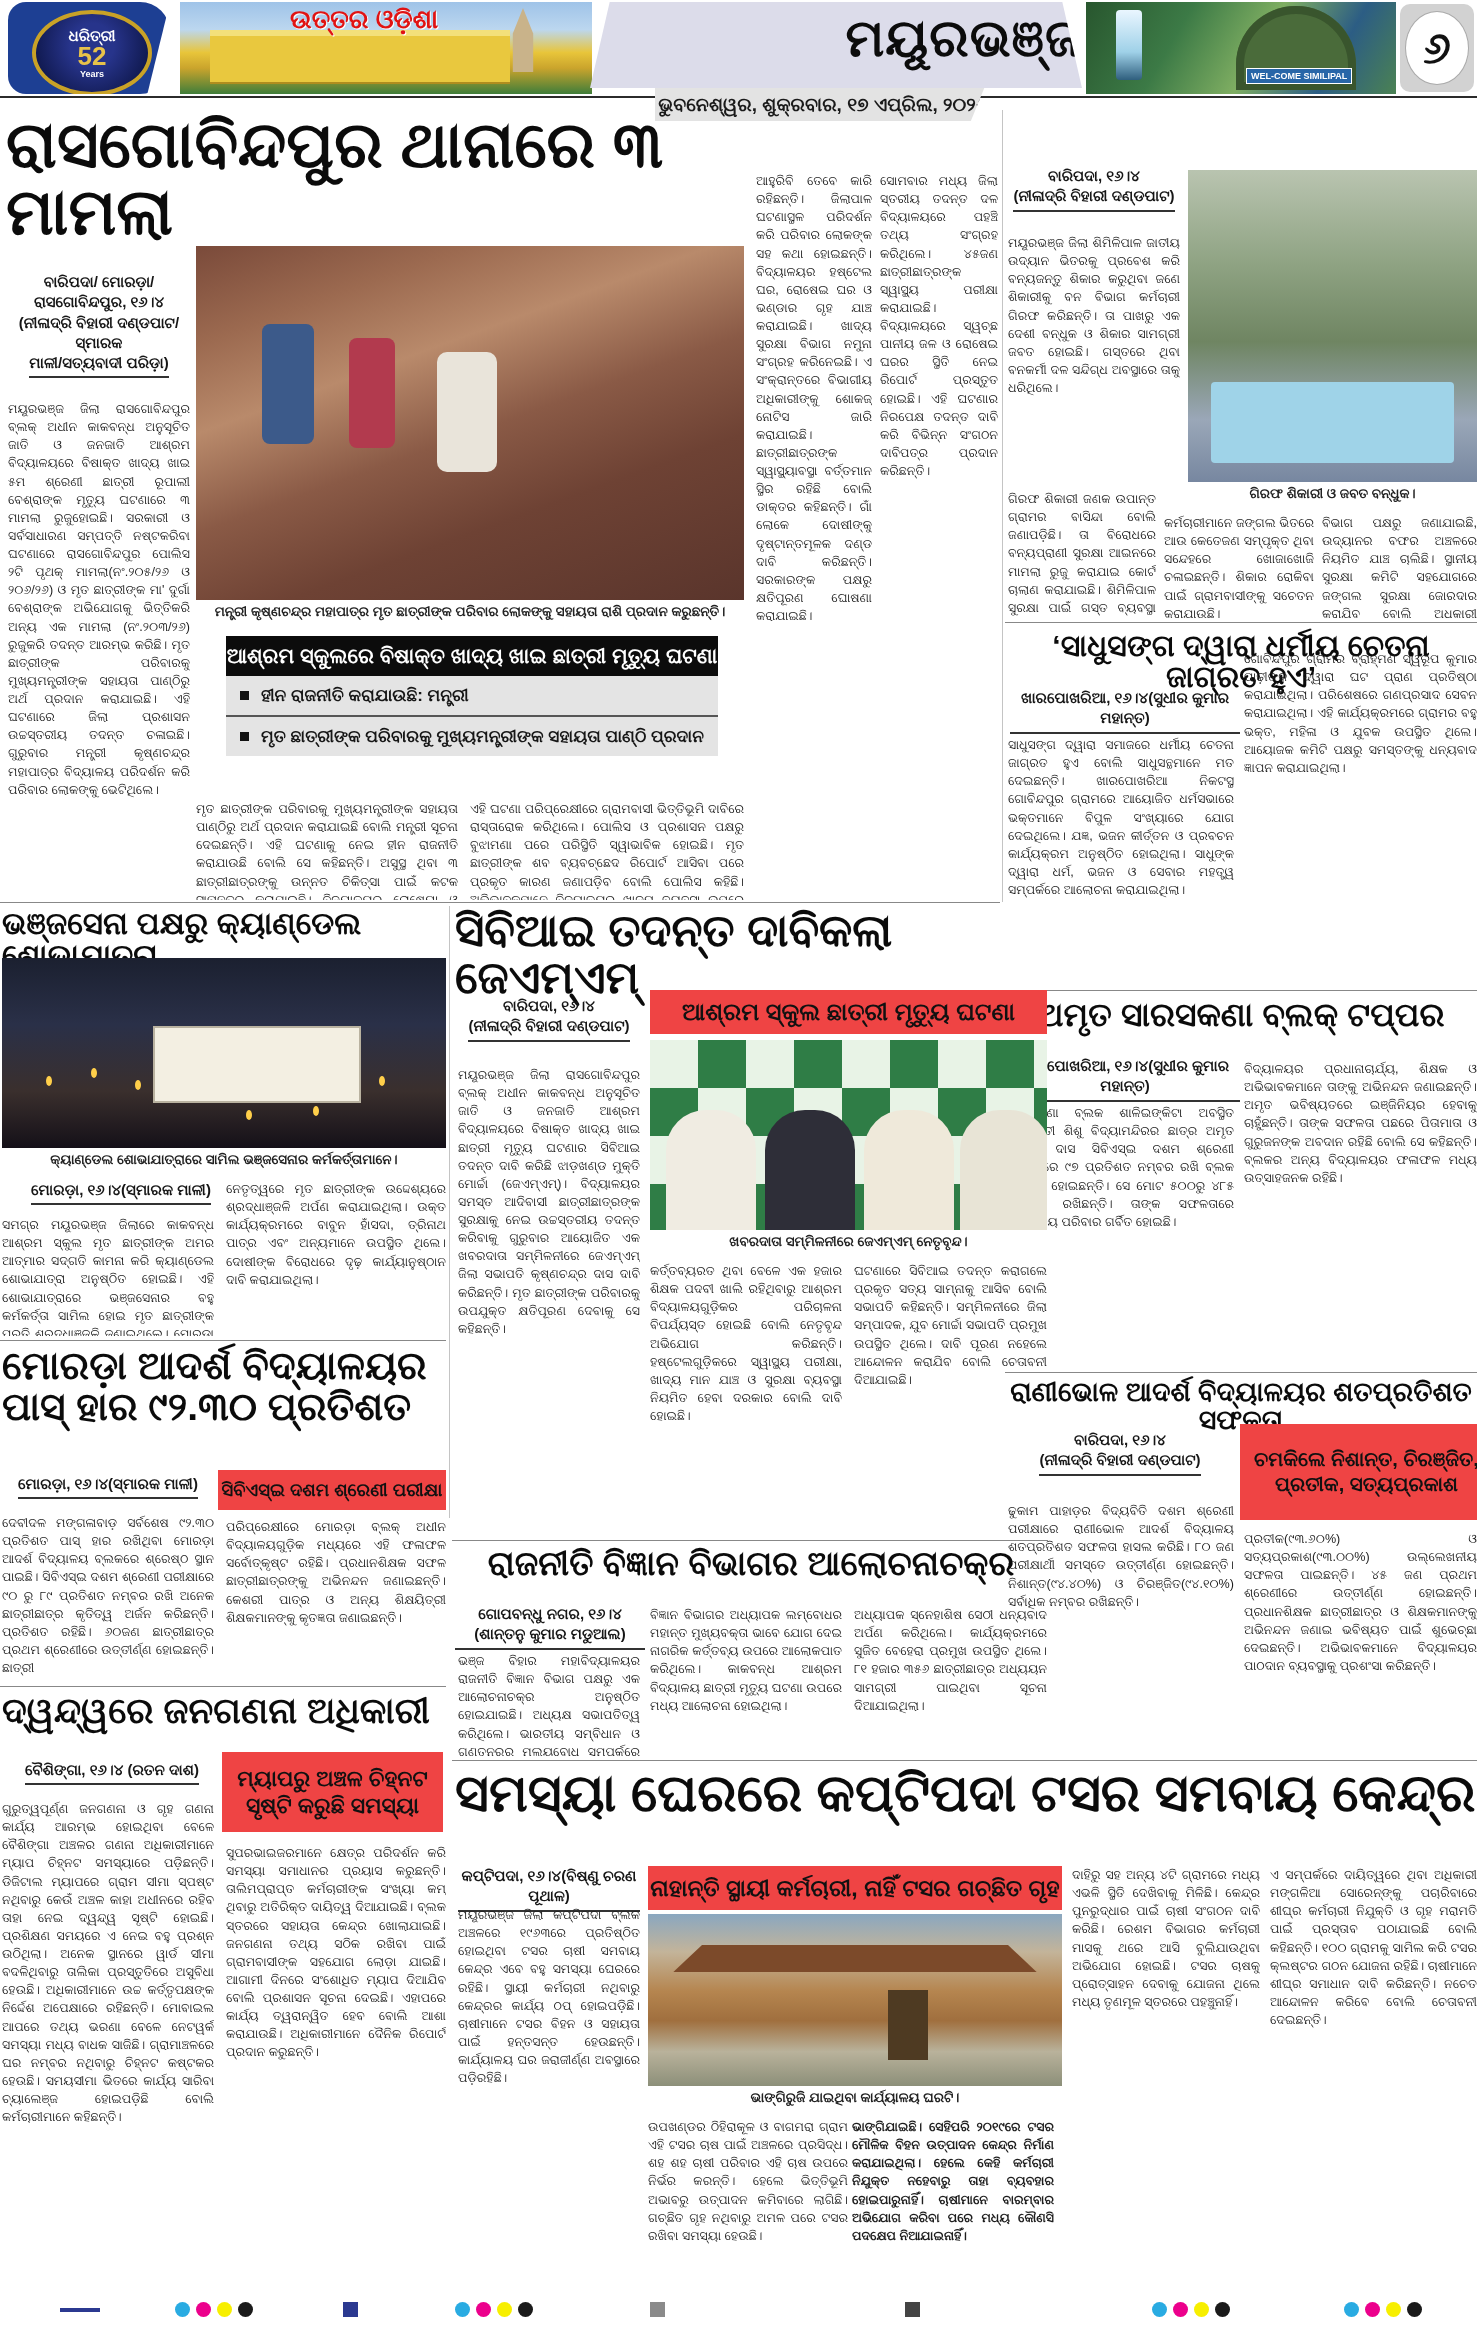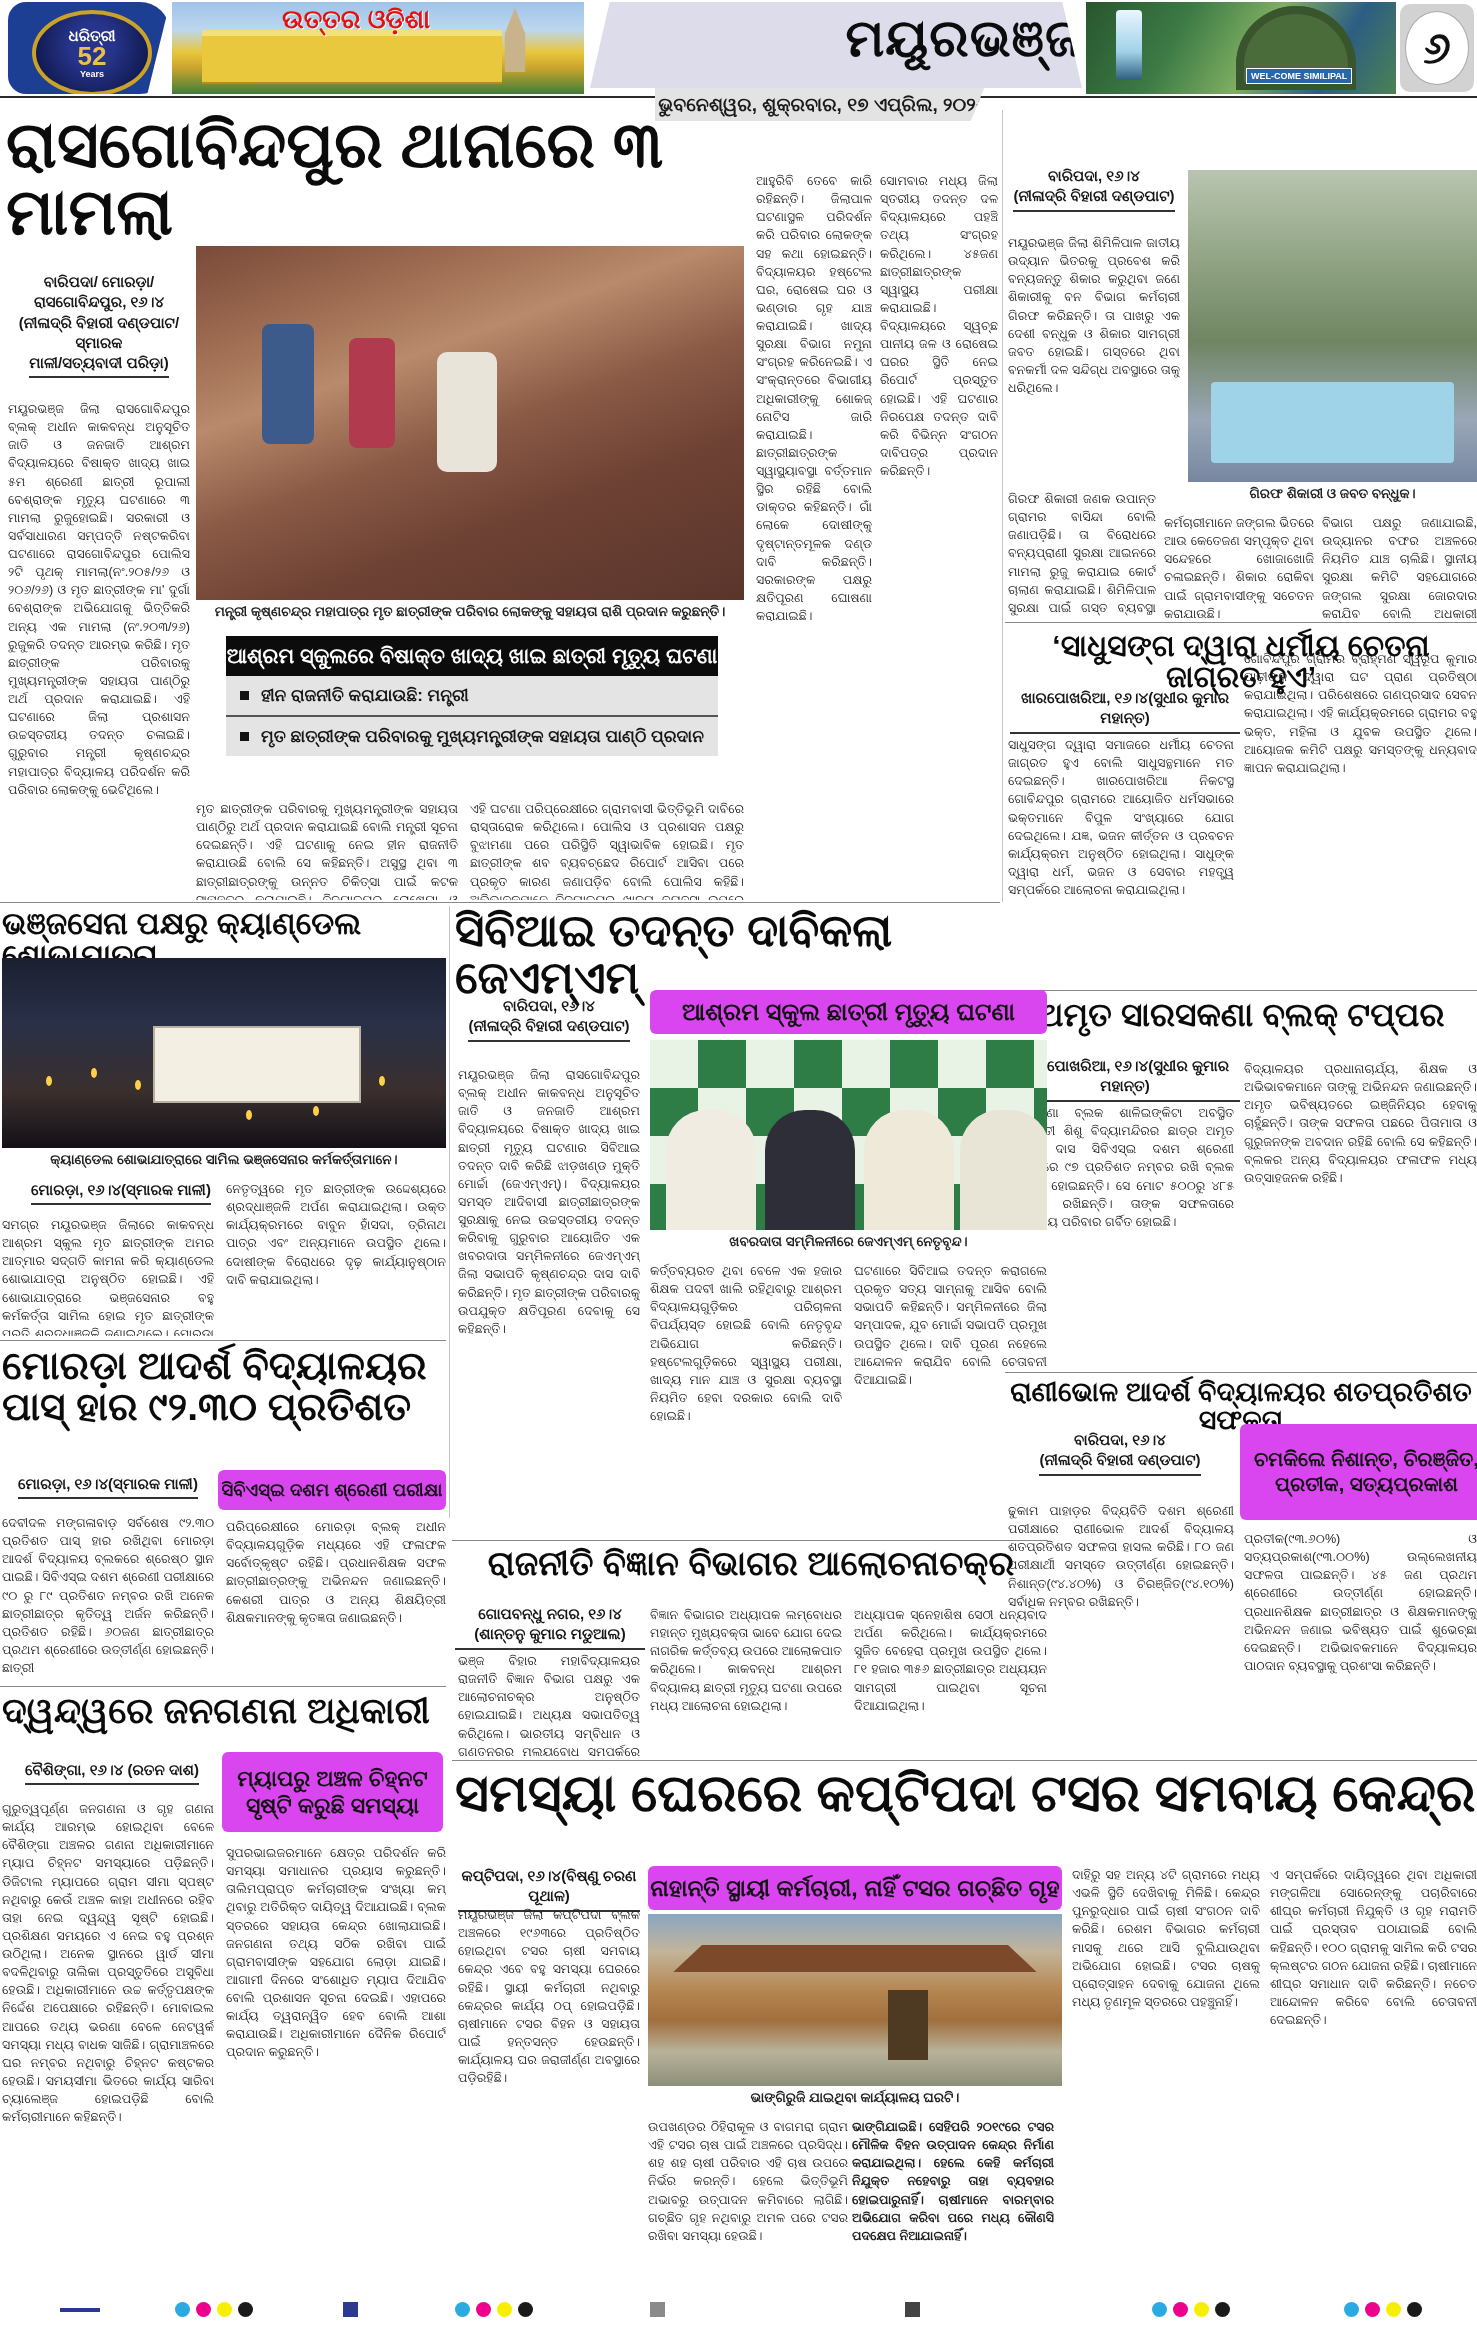--- a/index.html
+++ b/index.html
@@ -75,7 +75,7 @@
         <span class="t3">Years</span>
       </div>
     </div>
-    <div class="abs mast-photo photo" style="left:172px;top:2px;width:412px;height:92px;">
+    <div class="abs mast-photo photo" style="left:180px;top:2px;width:412px;height:92px;">
       <div class="bldg"></div>
       <div class="temple"></div>
       <div class="abs region-lbl" style="left:110px;top:2px;">ଉତ୍ତର ଓଡ଼ିଶା</div>

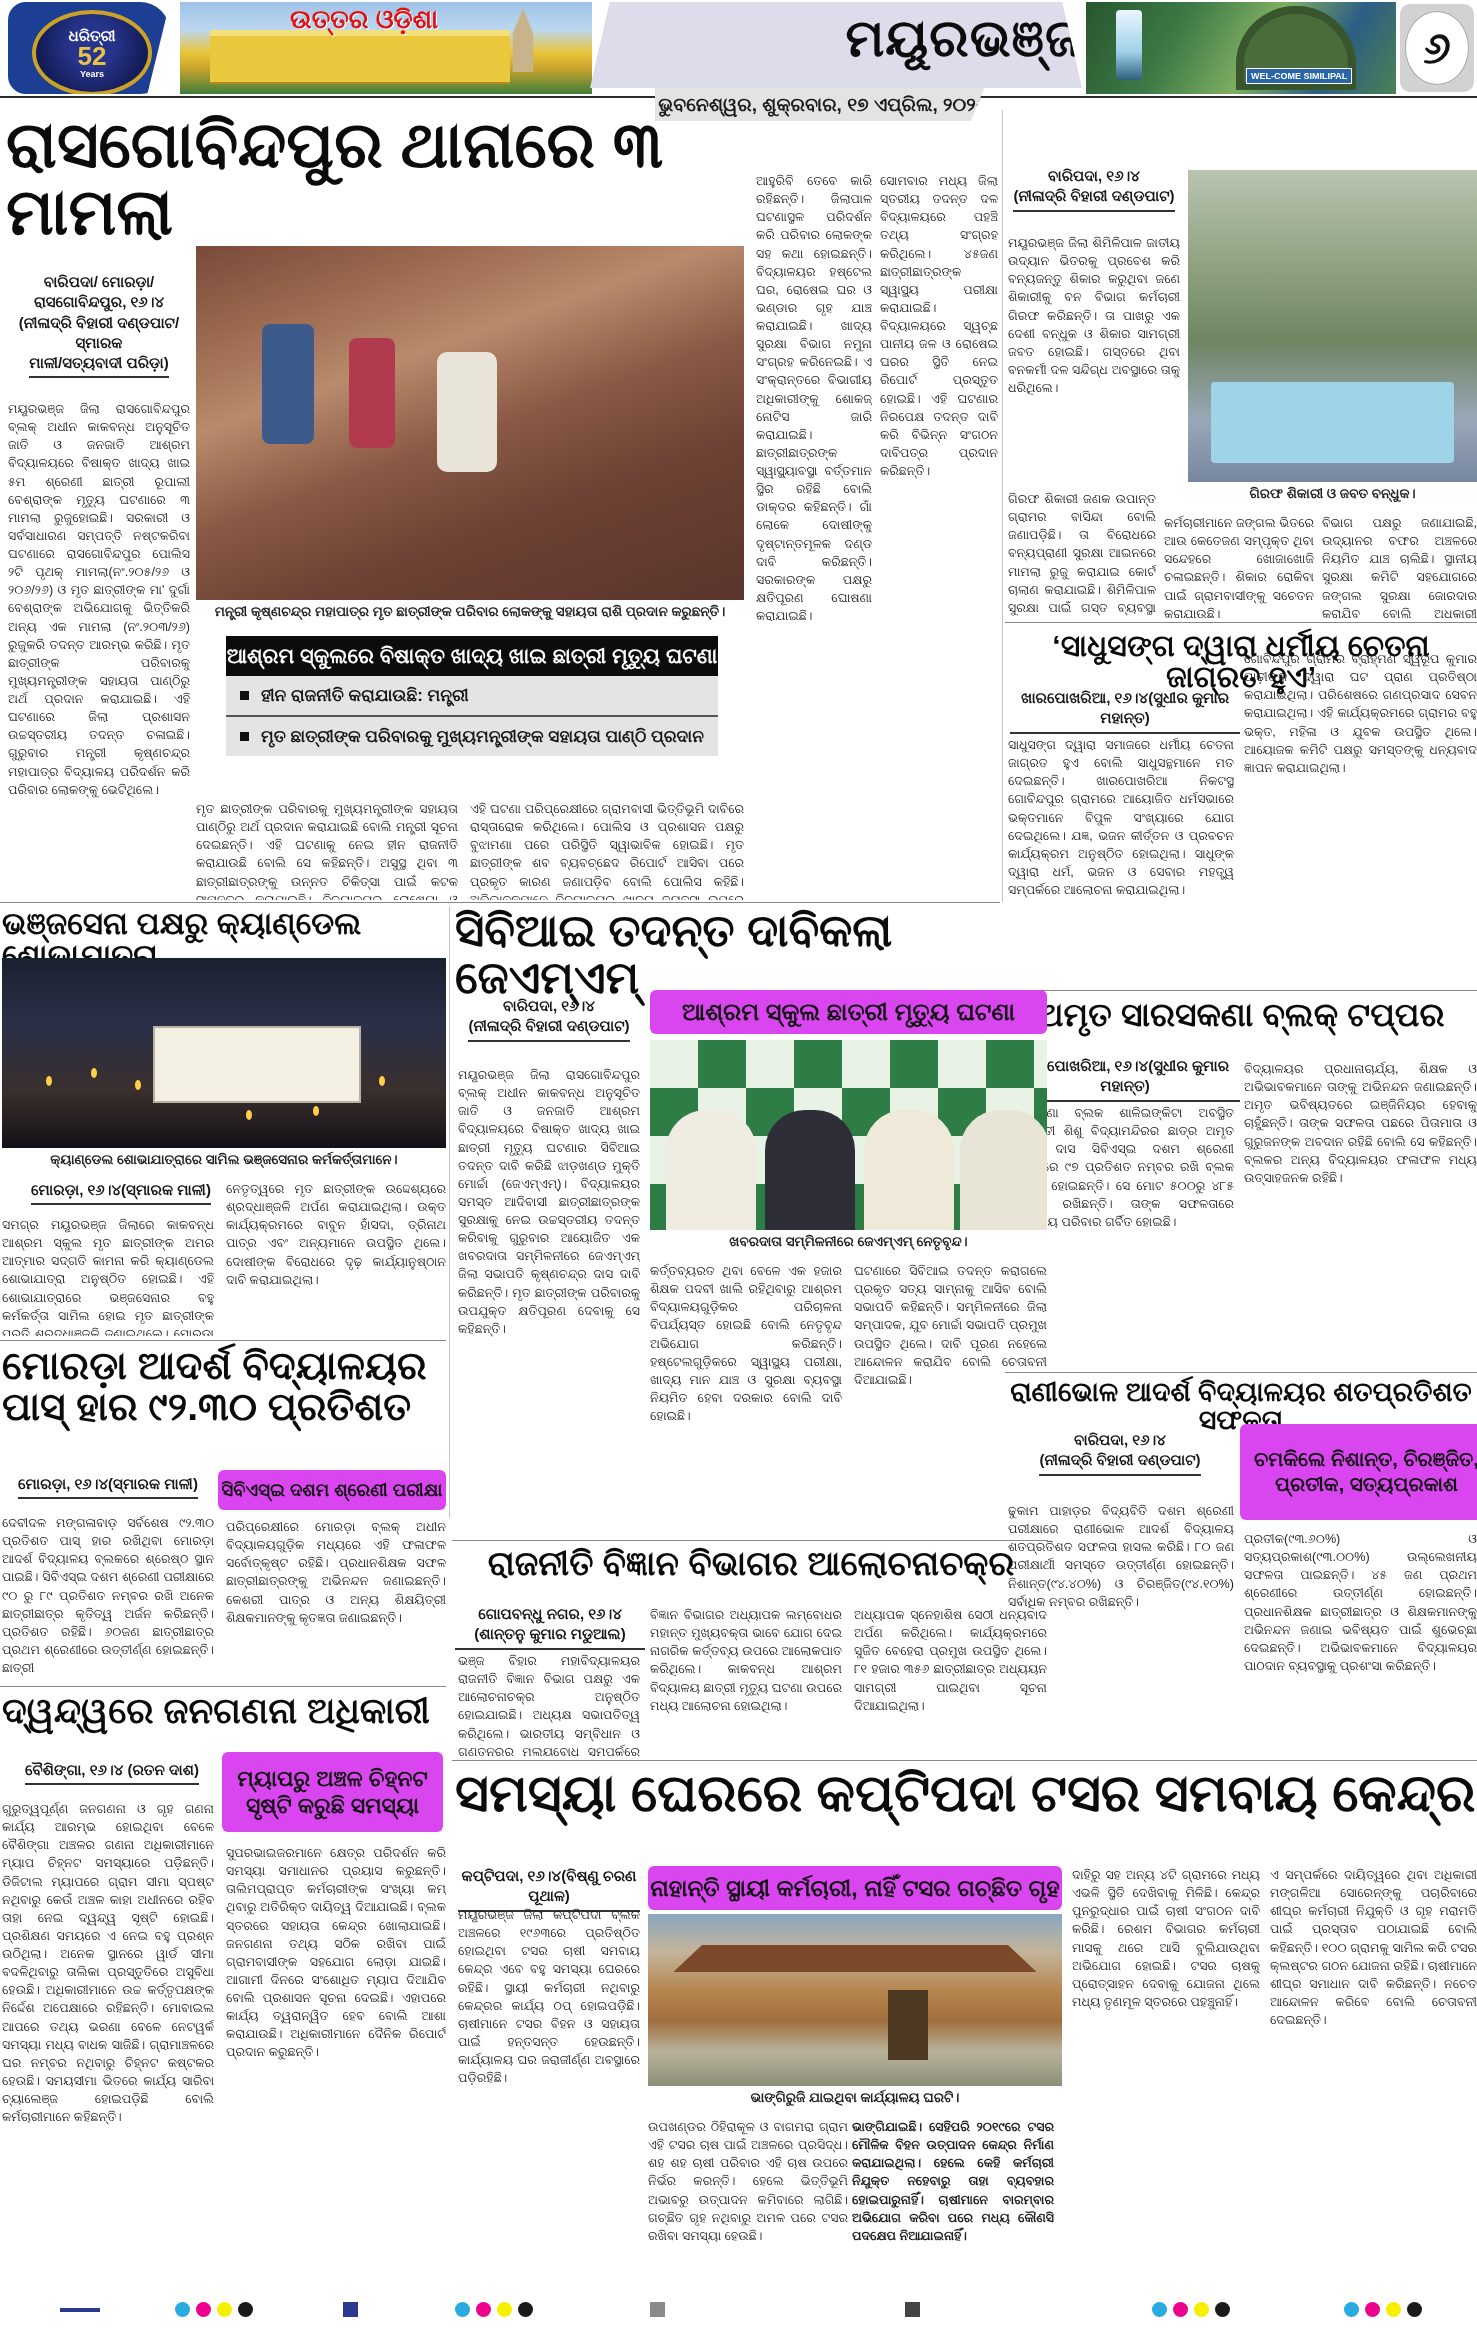--- a/index.html
+++ b/index.html
@@ -37,7 +37,7 @@
   .byline .u{display:inline-block;border-bottom:2px solid #333;padding-bottom:3px;}
   .bodycol{font-size:12.6px;line-height:1.44;text-align:justify;color:#1d1d1d;overflow:hidden;word-break:break-word;}
   .caption{font-size:13.5px;font-weight:600;text-align:center;color:#222;}
-  .graybox{background:#d946ef;font-weight:800;text-align:center;color:#111;display:flex;align-items:center;justify-content:center;line-height:1.25;border-radius:6px;}
+  .graybox{background:#ef4444;font-weight:800;text-align:center;color:#111;display:flex;align-items:center;justify-content:center;line-height:1.25;}
   .blackbar{background:#0c0c0c;color:#fff;font-weight:800;display:flex;align-items:center;justify-content:center;font-size:21px;}
   .bulletrow{background:#e4e4e4;display:flex;align-items:center;font-weight:700;font-size:17px;color:#161616;border-bottom:2px solid #555;padding-left:14px;}
   .bulletrow .sq{width:9px;height:9px;background:#111;margin-right:12px;flex:none;}

